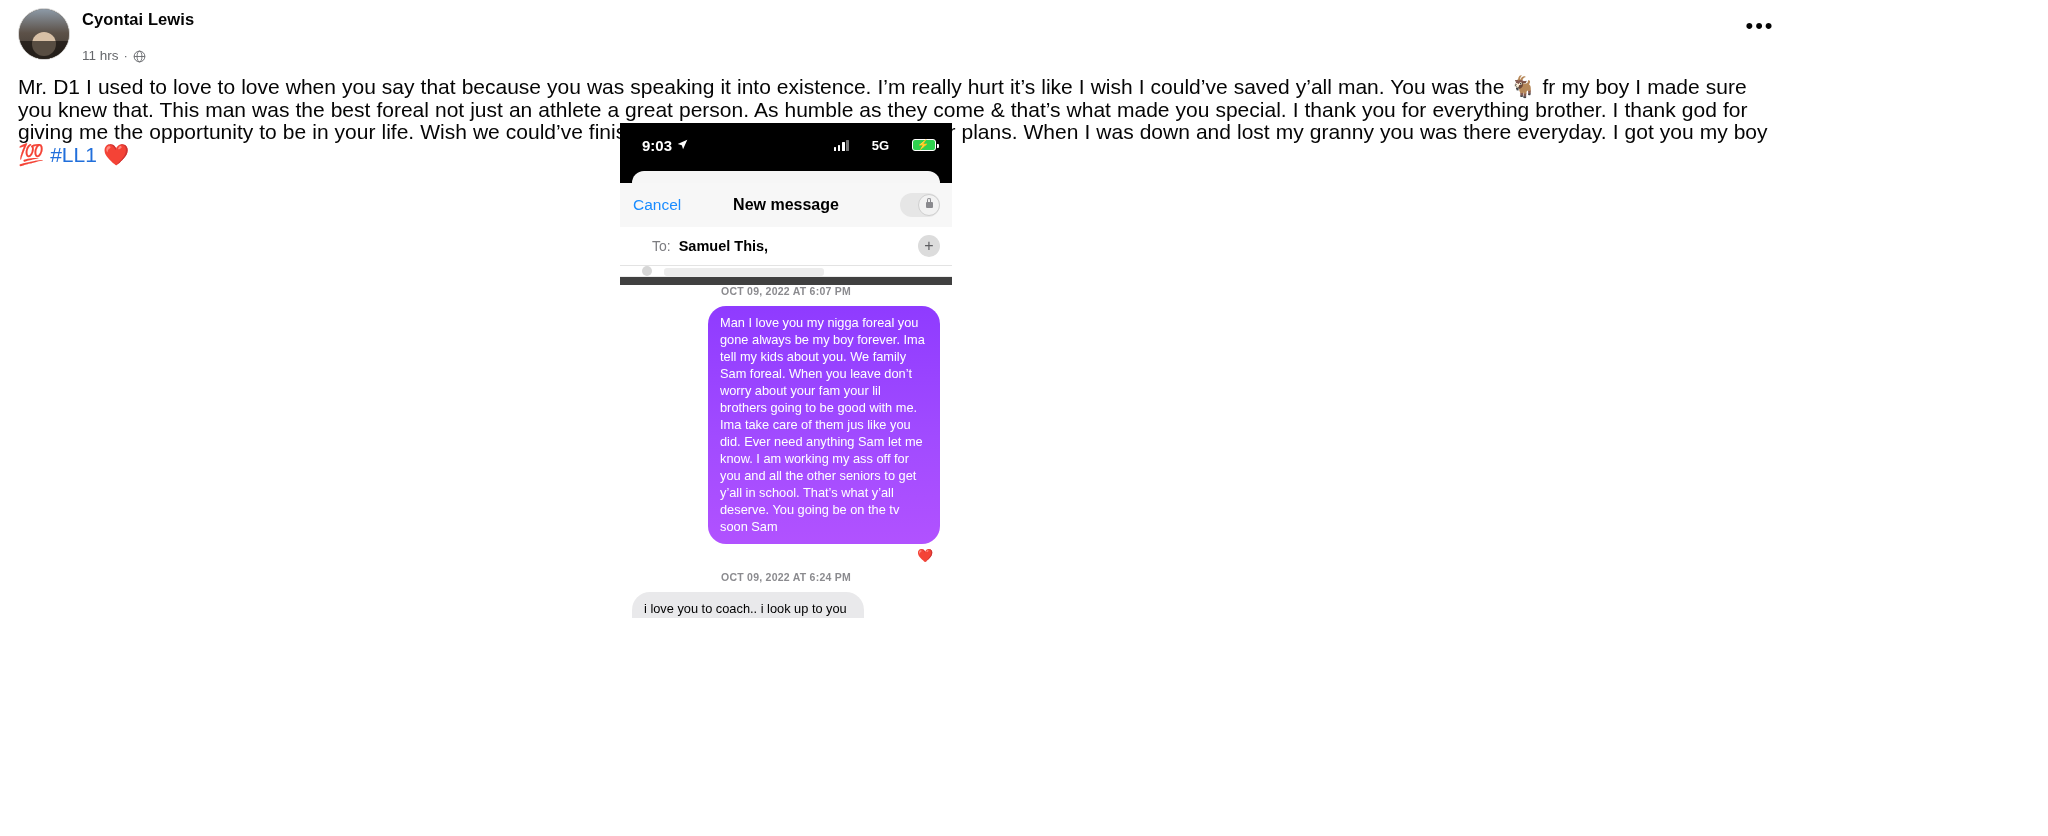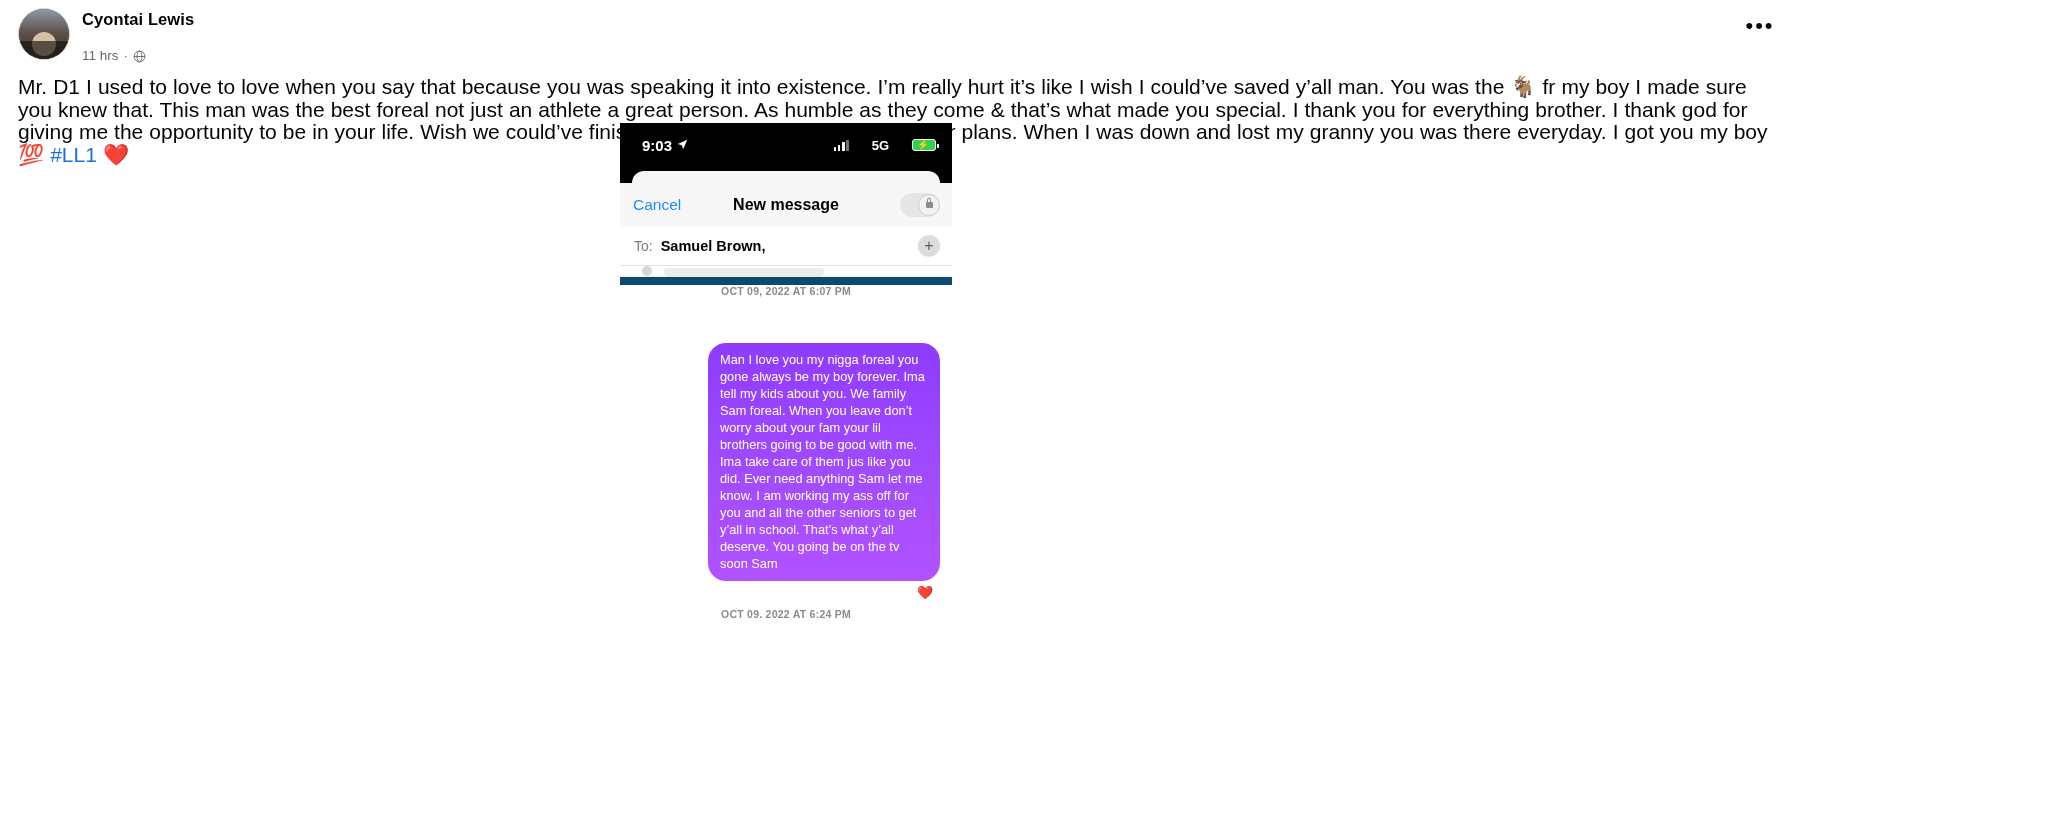--- a/index.html
+++ b/index.html
@@ -207,7 +207,7 @@
   }
   .msg-app {
     position: relative;
-    background: #0c4a6e;
+    background: #404040;
     height: 437px;
   }
   .nav-bar {

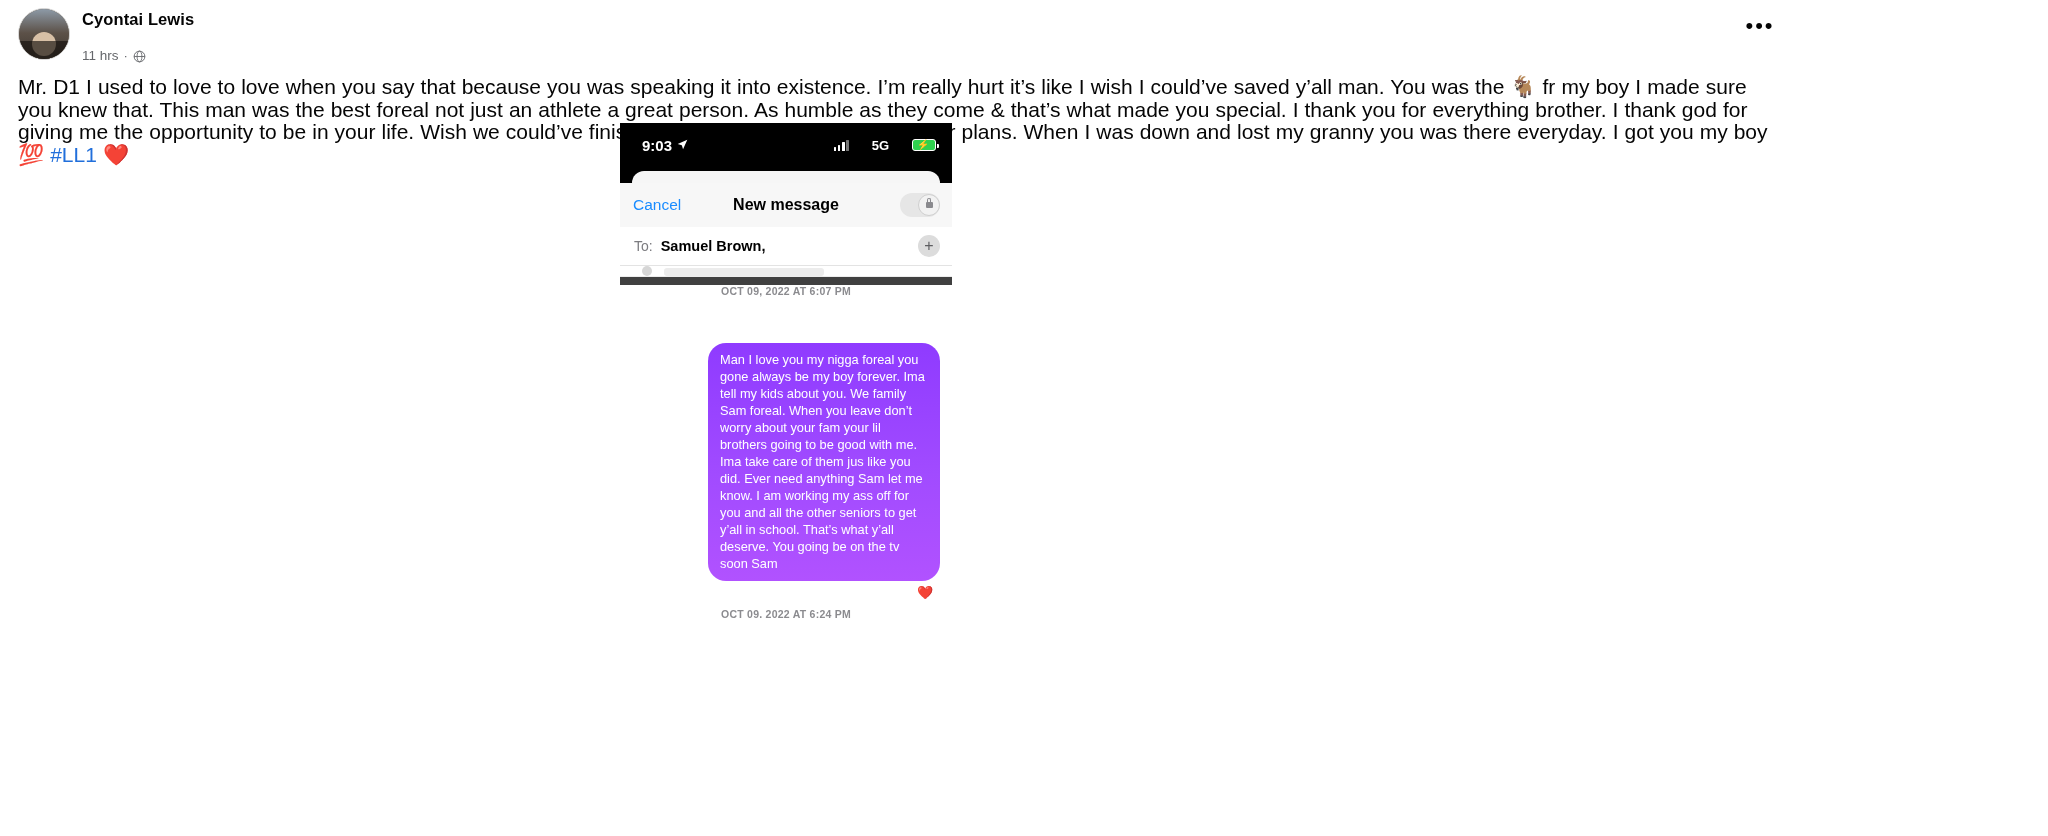--- a/index.html
+++ b/index.html
@@ -288,6 +288,7 @@
     color: #7c7c80;
     font-size: 14px;
     margin-right: 8px;
+    margin-left: 18px;
   }
   .to-value {
     font-size: 14.5px;

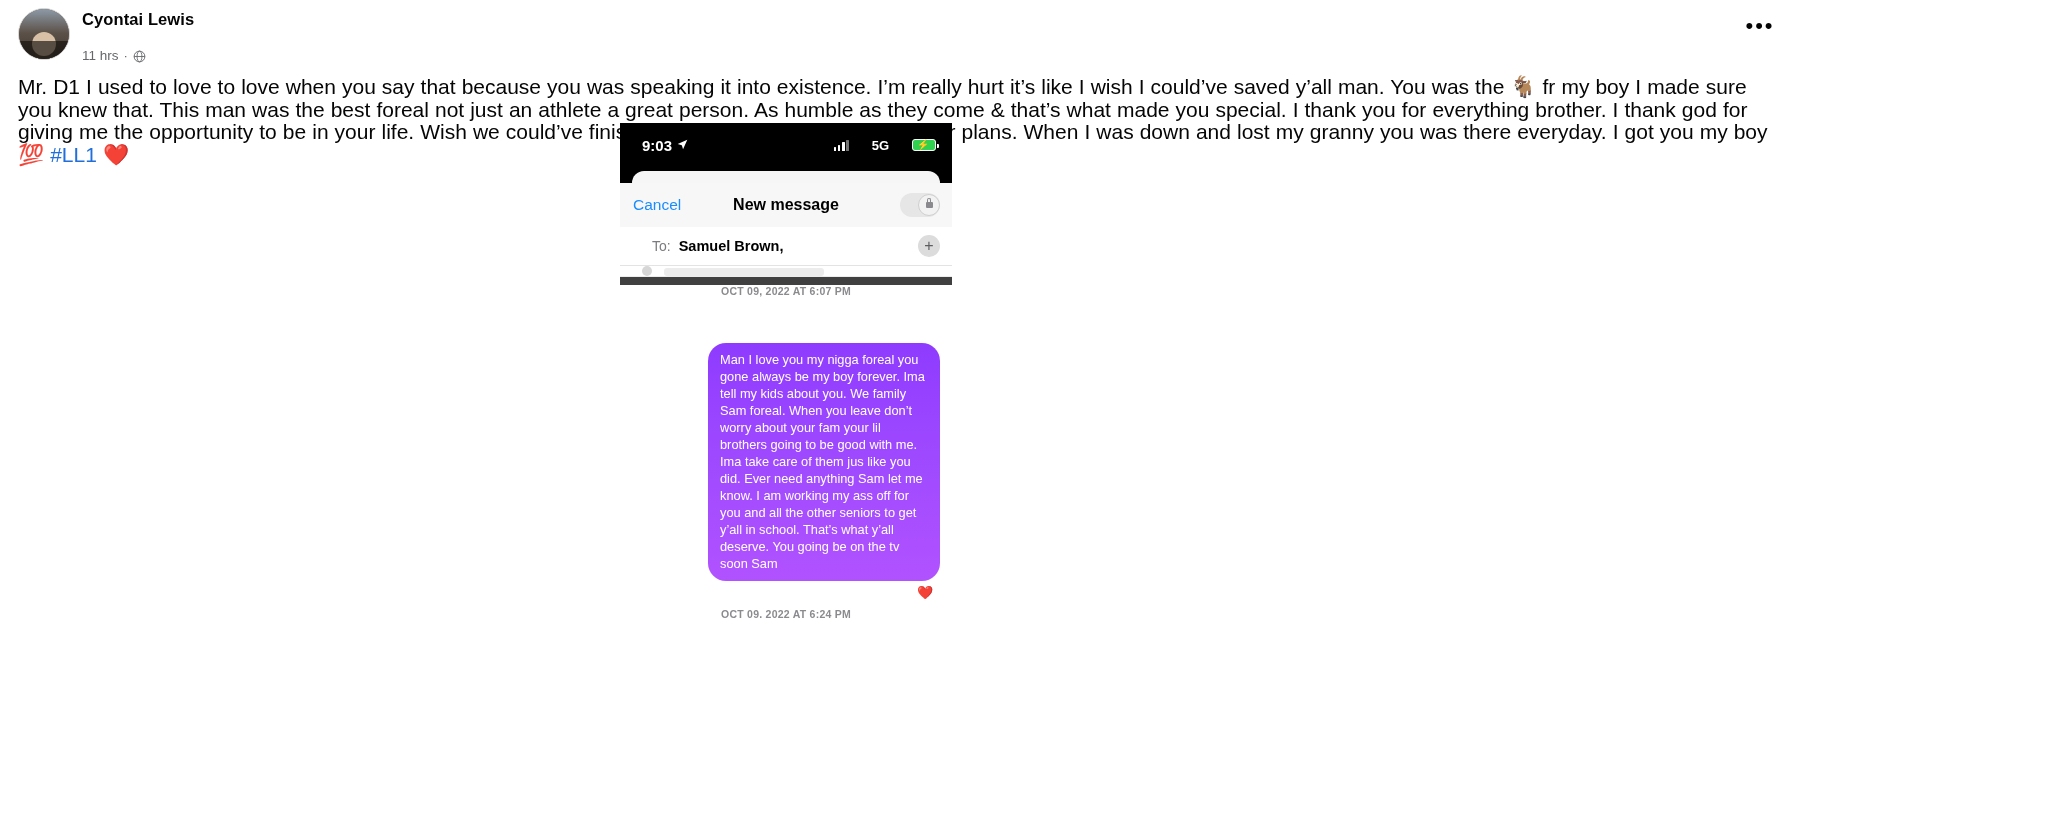--- a/index.html
+++ b/index.html
@@ -458,7 +458,7 @@
 
       <div class="to-row">
         <span class="to-label">To:</span>
-        <span class="to-value">Samuel Brown,</span>
+        <span class="to-value">Samuel This,</span>
         <span class="plus-btn">+</span>
       </div>
 

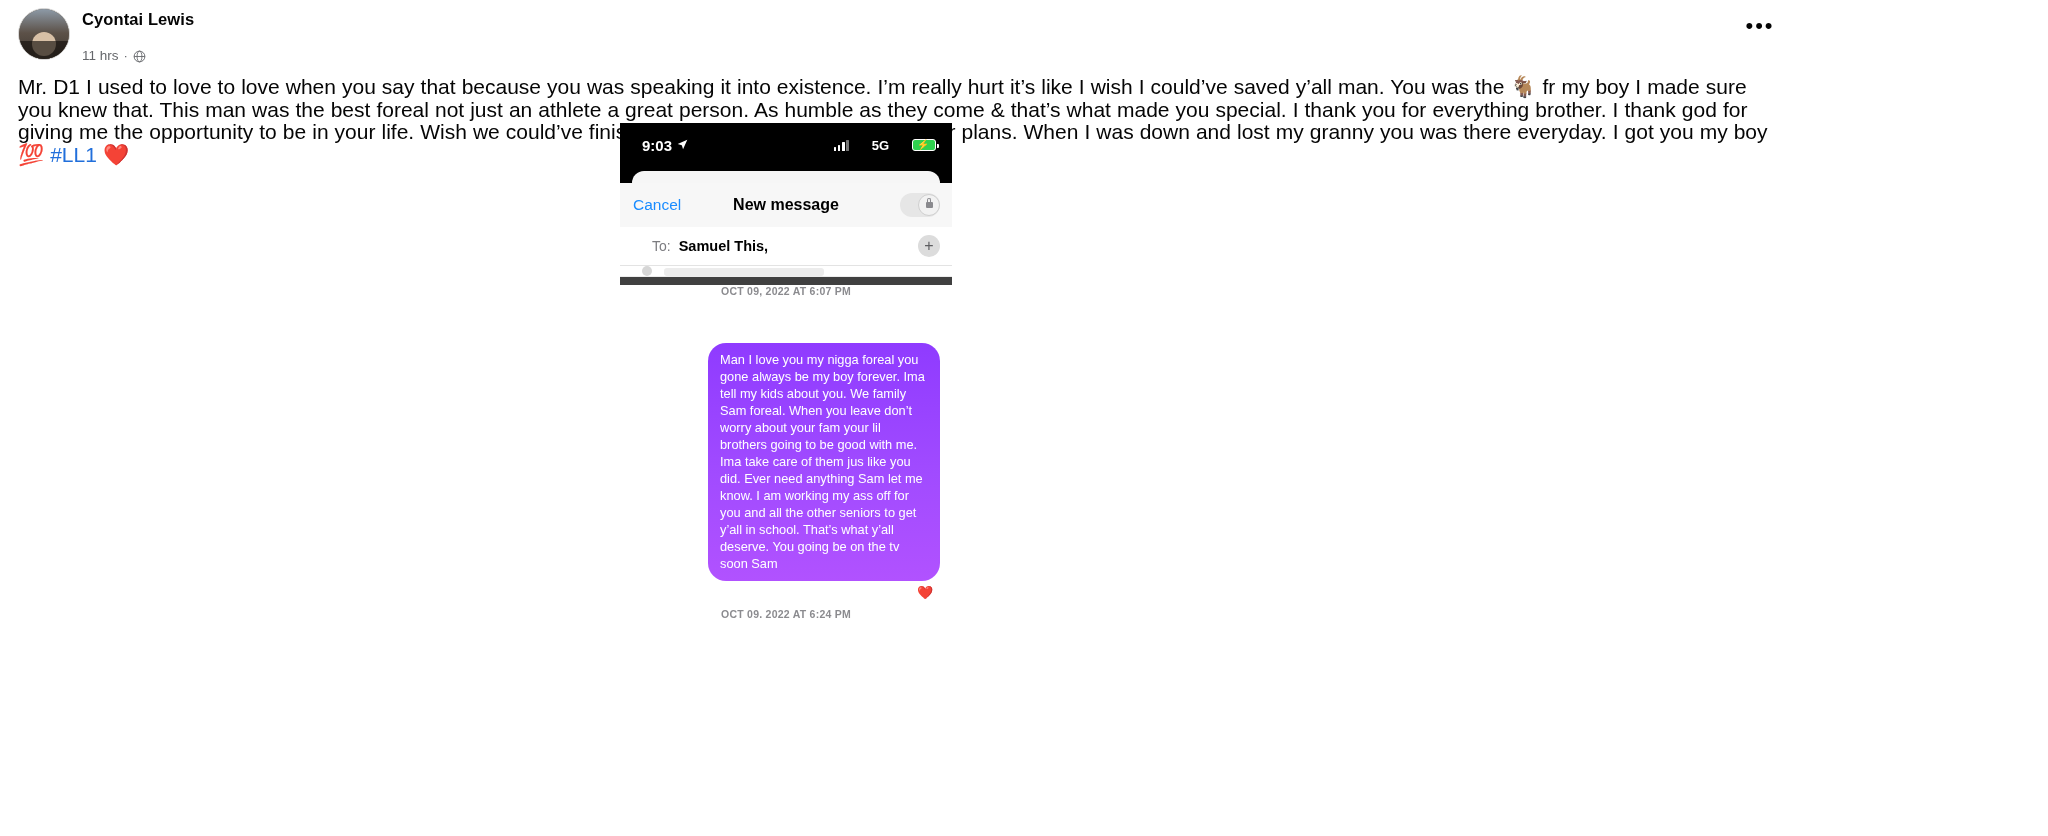--- a/index.html
+++ b/index.html
@@ -356,7 +356,6 @@
     font-size: 12.8px;
     line-height: 17px;
     box-sizing: border-box;
-    margin-top: 37px;
   }
   .bubble.out {
     background: linear-gradient(180deg, #8f3bff 0%, #a14bff 55%, #b152ff 100%);

